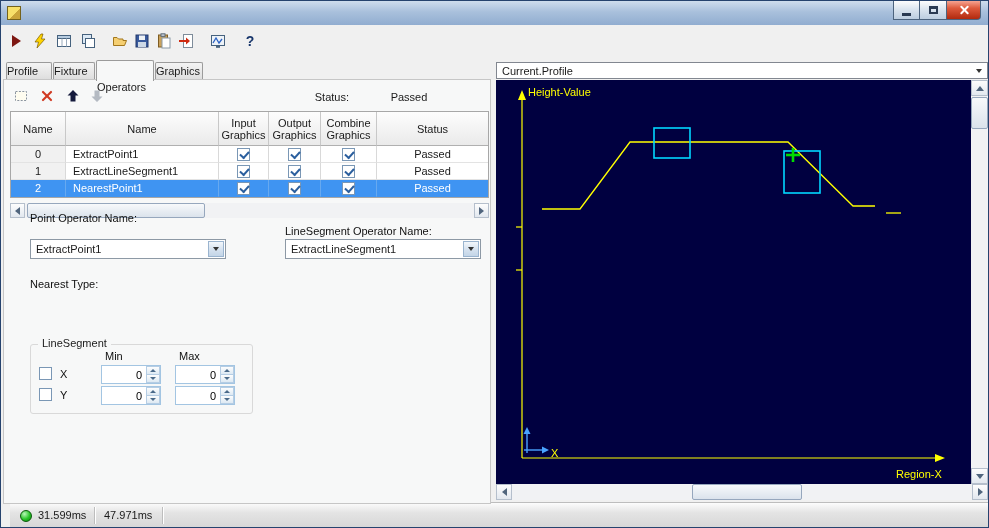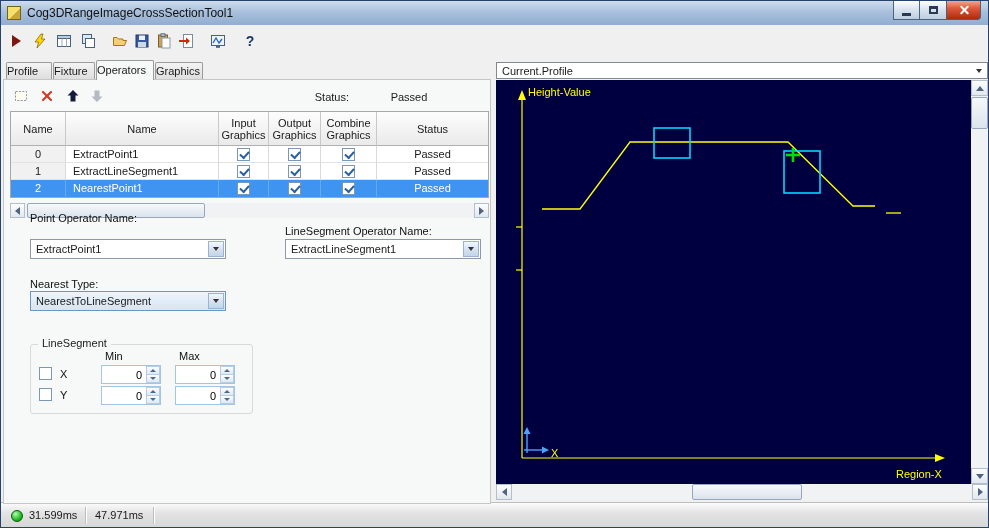--- a/index.html
+++ b/index.html
@@ -104,7 +104,6 @@
 
   <div class="titlebar">
     <span class="app-icon"></span>
-    <span class="title-text">Cog3DRangeImageCrossSectionTool1</span>
     <div class="win-btns">
       <div class="wbtn min">
           <span class="glyph-min"></span>

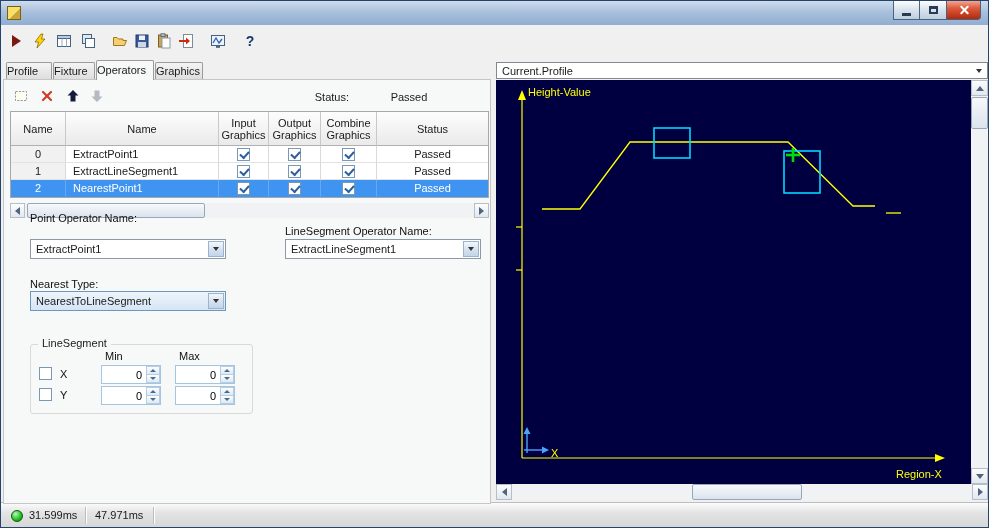--- a/index.html
+++ b/index.html
@@ -28,7 +28,7 @@
 
   
   .tab{position:absolute;background:linear-gradient(#f4f4f4,#dedede);border:1px solid #9b9b9b;border-bottom:none;border-radius:2px 2px 0 0;text-align:left;padding-top:2px;height:17px;top:61px;z-index:1;}
-  .tab.active{top:59px;height:20px;background:#f7f8f8;z-index:3;padding-top:3px;}
+  .tab.active{top:59px;height:20px;background:#f7f8f8;z-index:3;padding-top:20px;}
 
   
   .left-panel{position:absolute;left:2px;top:78px;width:488px;height:425px;background:#f7f8f8;border:1px solid #c6c6c6;z-index:2;}

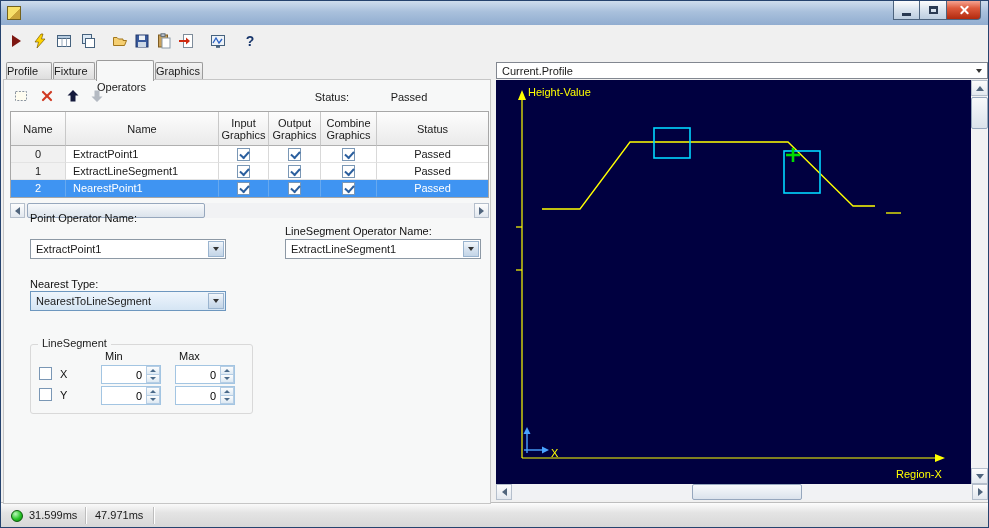--- a/index.html
+++ b/index.html
@@ -298,12 +298,6 @@
     </div>
 
     <span class="lbl" style="left:26px;top:198px;">Nearest Type:</span>
-    <div class="combo list" style="left:26px;top:211px;width:196px;">
-      <span class="combo-text">NearestToLineSegment</span>
-      <span class="combo-btn">
-          <span class="tri small-down"></span>
-        </span>
-    </div>
 
     <div class="groupbox" style="left:26px;top:264px;width:223px;height:70px;">
       <span class="legend">LineSegment</span>

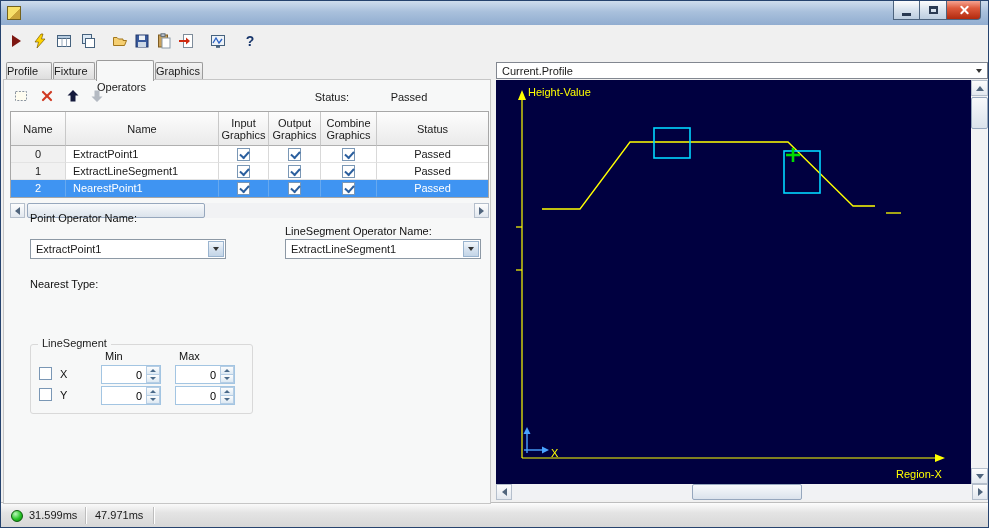--- a/index.html
+++ b/index.html
@@ -92,7 +92,7 @@
   .plbl{fill:#ffff00;font-family:"Liberation Sans",sans-serif;font-size:11px;}
 
   
-  .statusbar{position:absolute;left:0;right:0;bottom:0;height:25px;background:linear-gradient(#fcfcfc,#e4e4e4 40%,#d7d7d7);border-top:1px solid #bdbdbd;}
+  .statusbar{position:absolute;left:9px;right:0;bottom:0;height:25px;background:linear-gradient(#fcfcfc,#e4e4e4 40%,#d7d7d7);border-top:1px solid #bdbdbd;}
   .led{position:absolute;left:10px;top:7px;width:12px;height:12px;border-radius:50%;border:1px solid #0a5a0a;background:radial-gradient(circle at 35% 30%,#b8f7b8,#27c427 55%,#0c820c);}
   .sb-text{position:absolute;top:6px;white-space:nowrap;}
   .sb-sep{position:absolute;top:4px;width:1px;height:17px;background:#bdbdbd;box-shadow:1px 0 0 #fff;}

